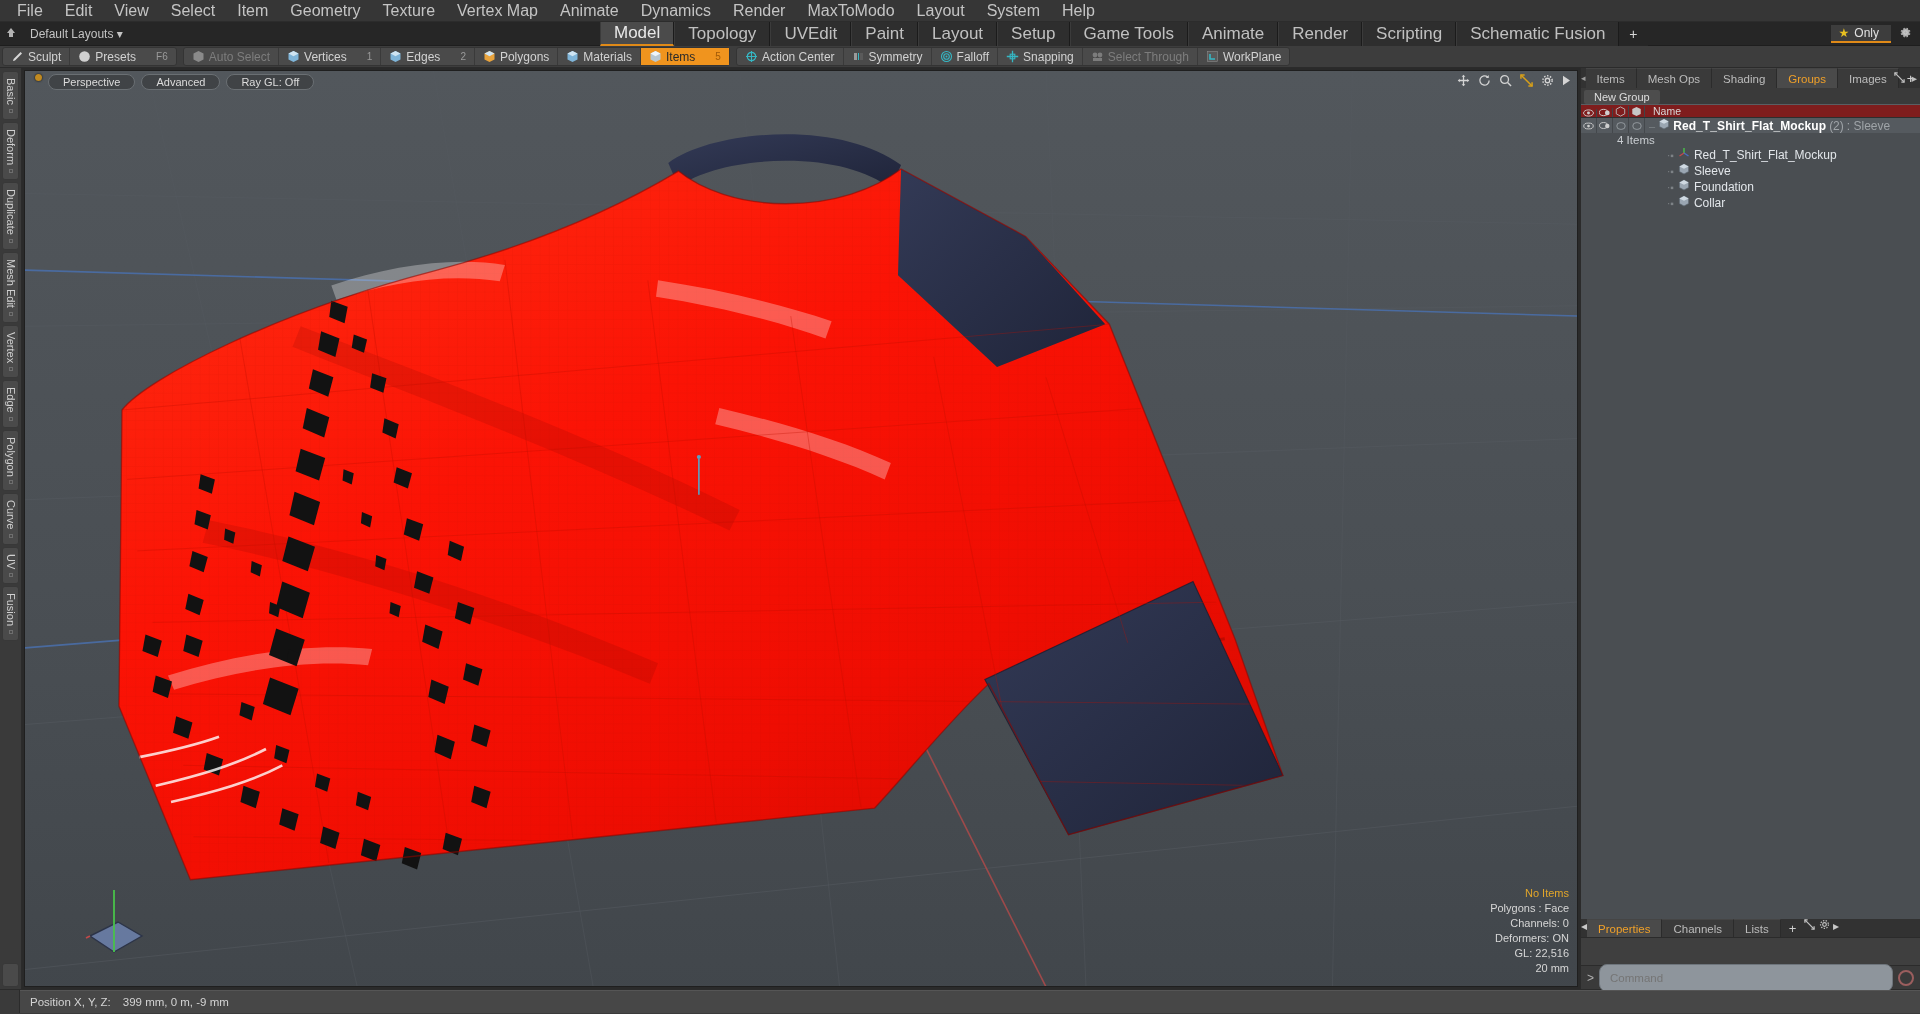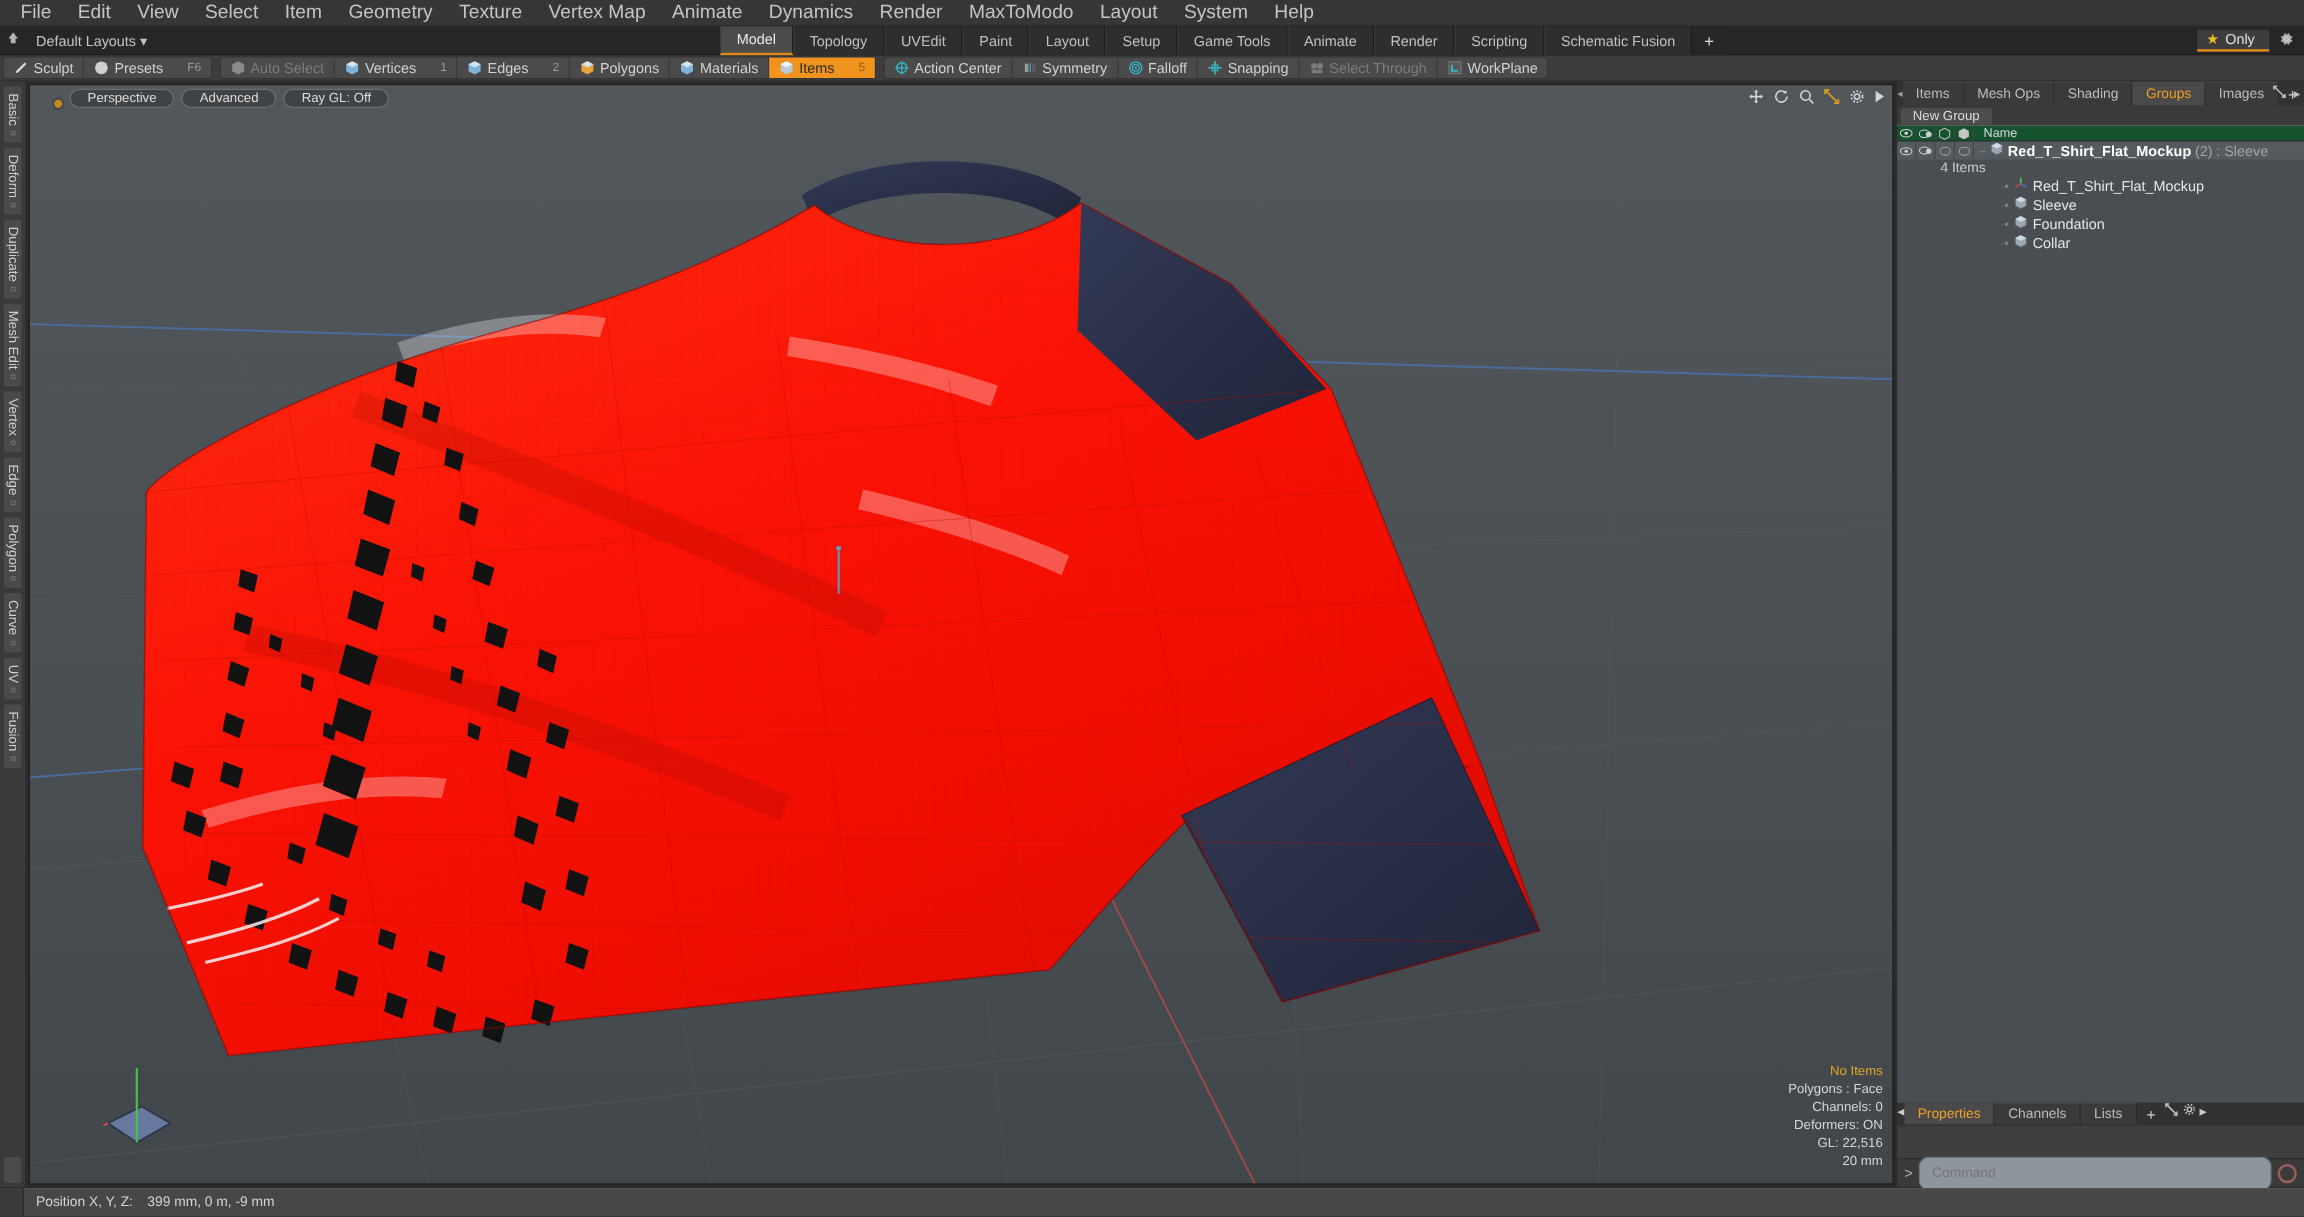--- a/index.html
+++ b/index.html
@@ -31,7 +31,7 @@
   .layoutbar .deflayout { font-size:12px; color:#c4c4c4; padding:0 8px; white-space:nowrap;}
   .layout-tabs { position:absolute; left:600px; display:flex; height:24px; align-items:stretch; }
   .layout-tabs .lt {
-    padding:0 13px; display:flex; align-items:center; font-size:12px; color:#c0c0c0;
+    padding:0 13px; display:flex; align-items:center; font-size:17px; color:#c0c0c0;
     border-left:1px solid #3b3b3b; border-right:1px solid #1b1b1b; background:#2e2e2e;
     white-space:nowrap;
   }

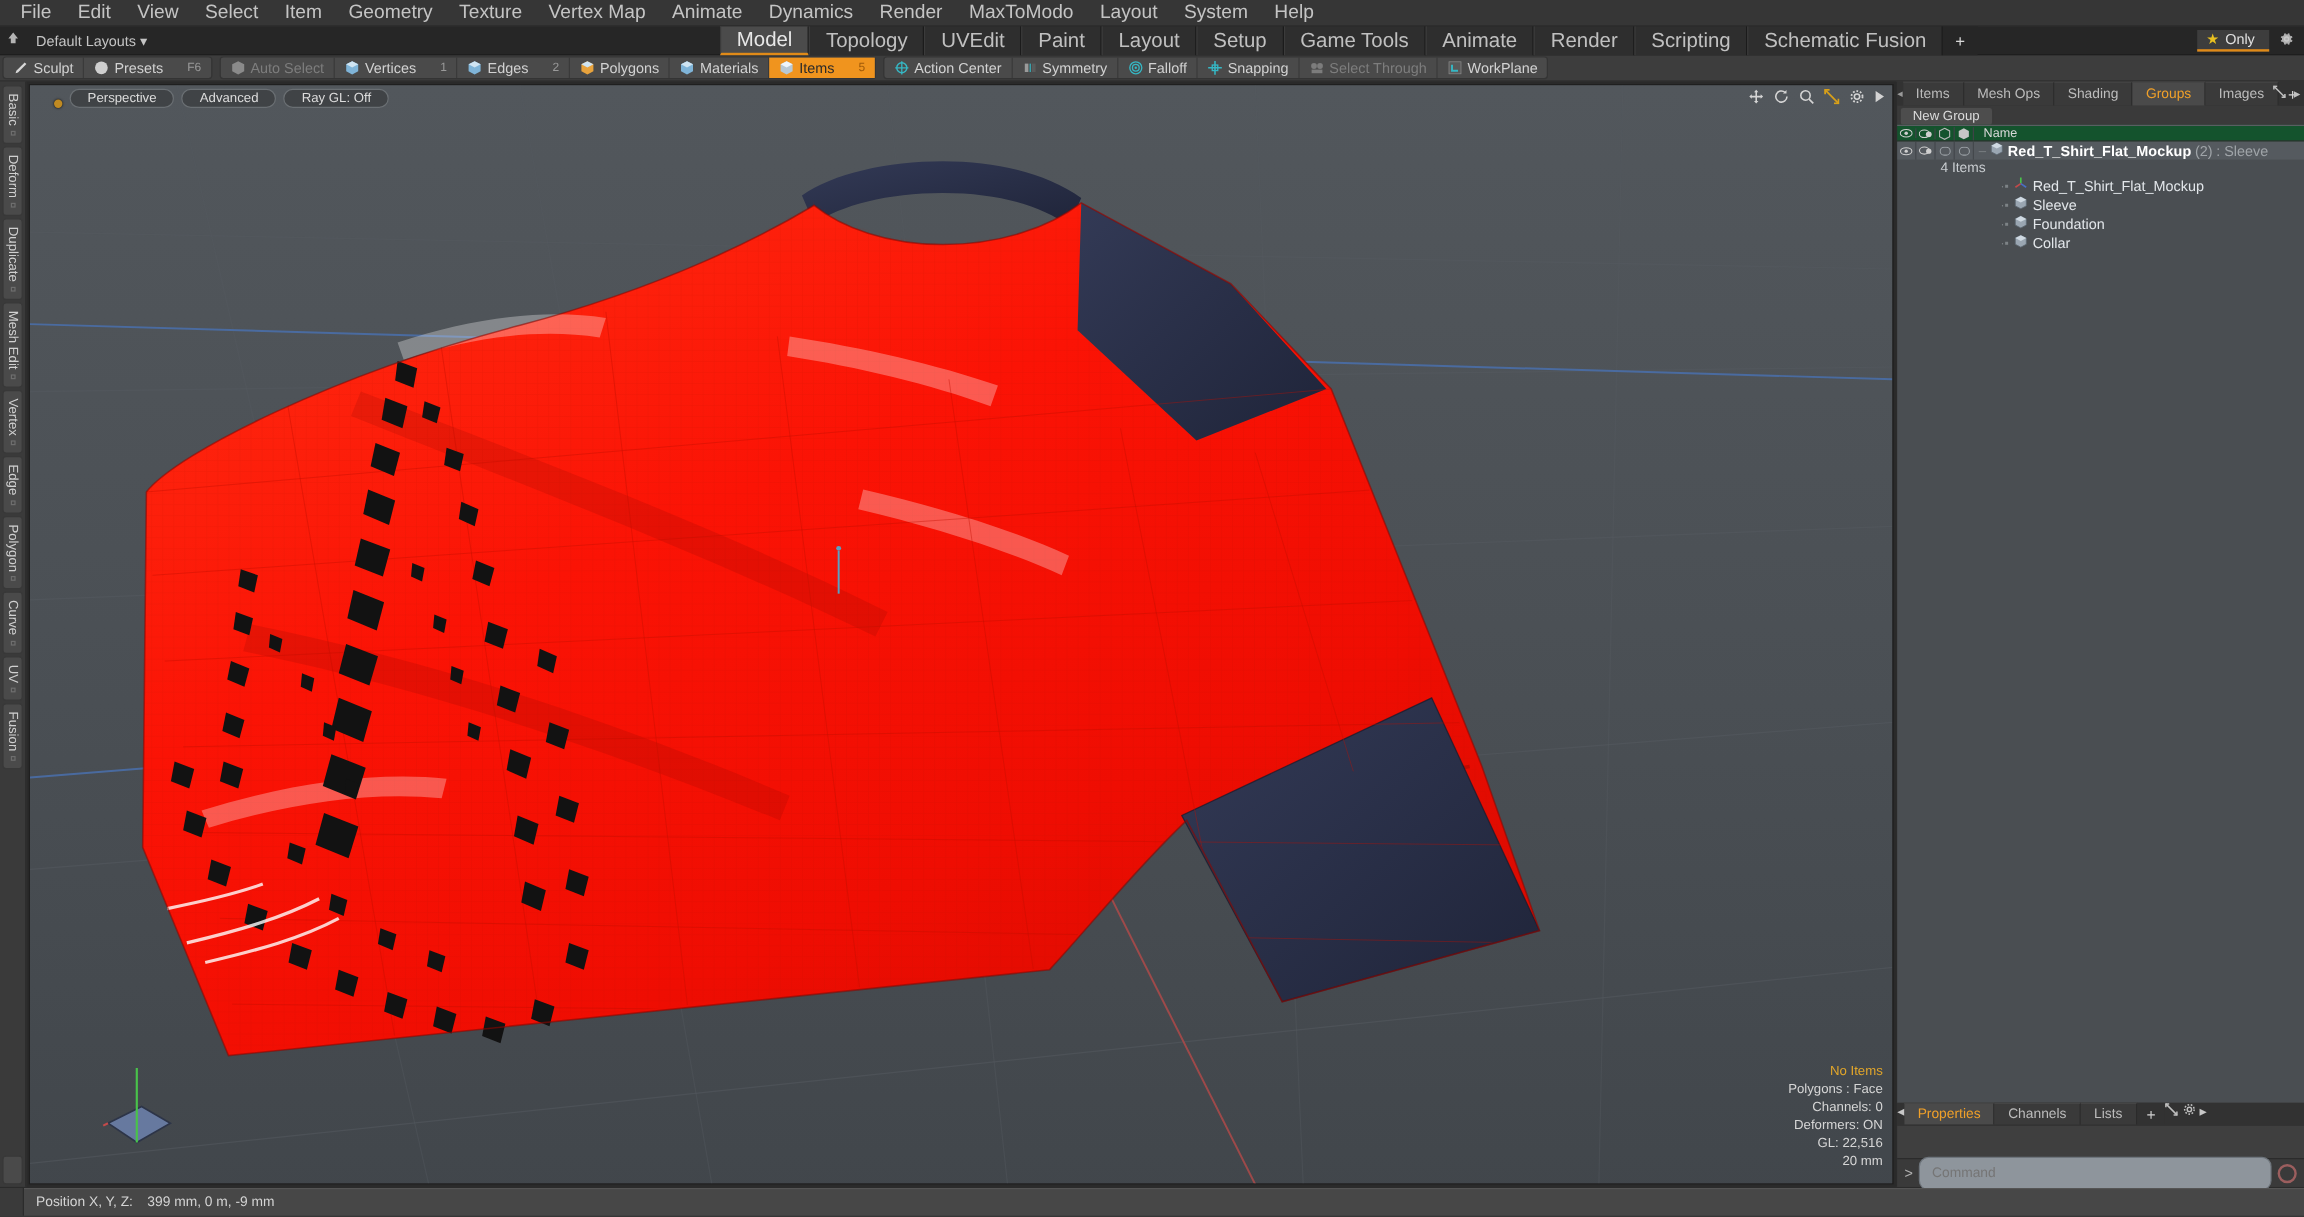--- a/index.html
+++ b/index.html
@@ -89,7 +89,7 @@
     background:linear-gradient(180deg,#4e5358 0%,#4a4f54 40%,#43484d 100%);
     border:1px solid #1f1f1f;
   }
-  .vp-header { position:absolute; top:3px; left:20px; display:flex; align-items:flex-end; gap:6px; z-index:6;}
+  .vp-header { position:absolute; top:3px; left:10px; display:flex; align-items:flex-start; gap:6px; z-index:6;}
   .vp-dot { width:7px; height:7px; border-radius:50%; background:#c08a22; box-shadow:0 0 2px #000;}
   .vp-pill {
     background:rgba(60,63,66,.82); border:1px solid #6a6f73; border-radius:9px;

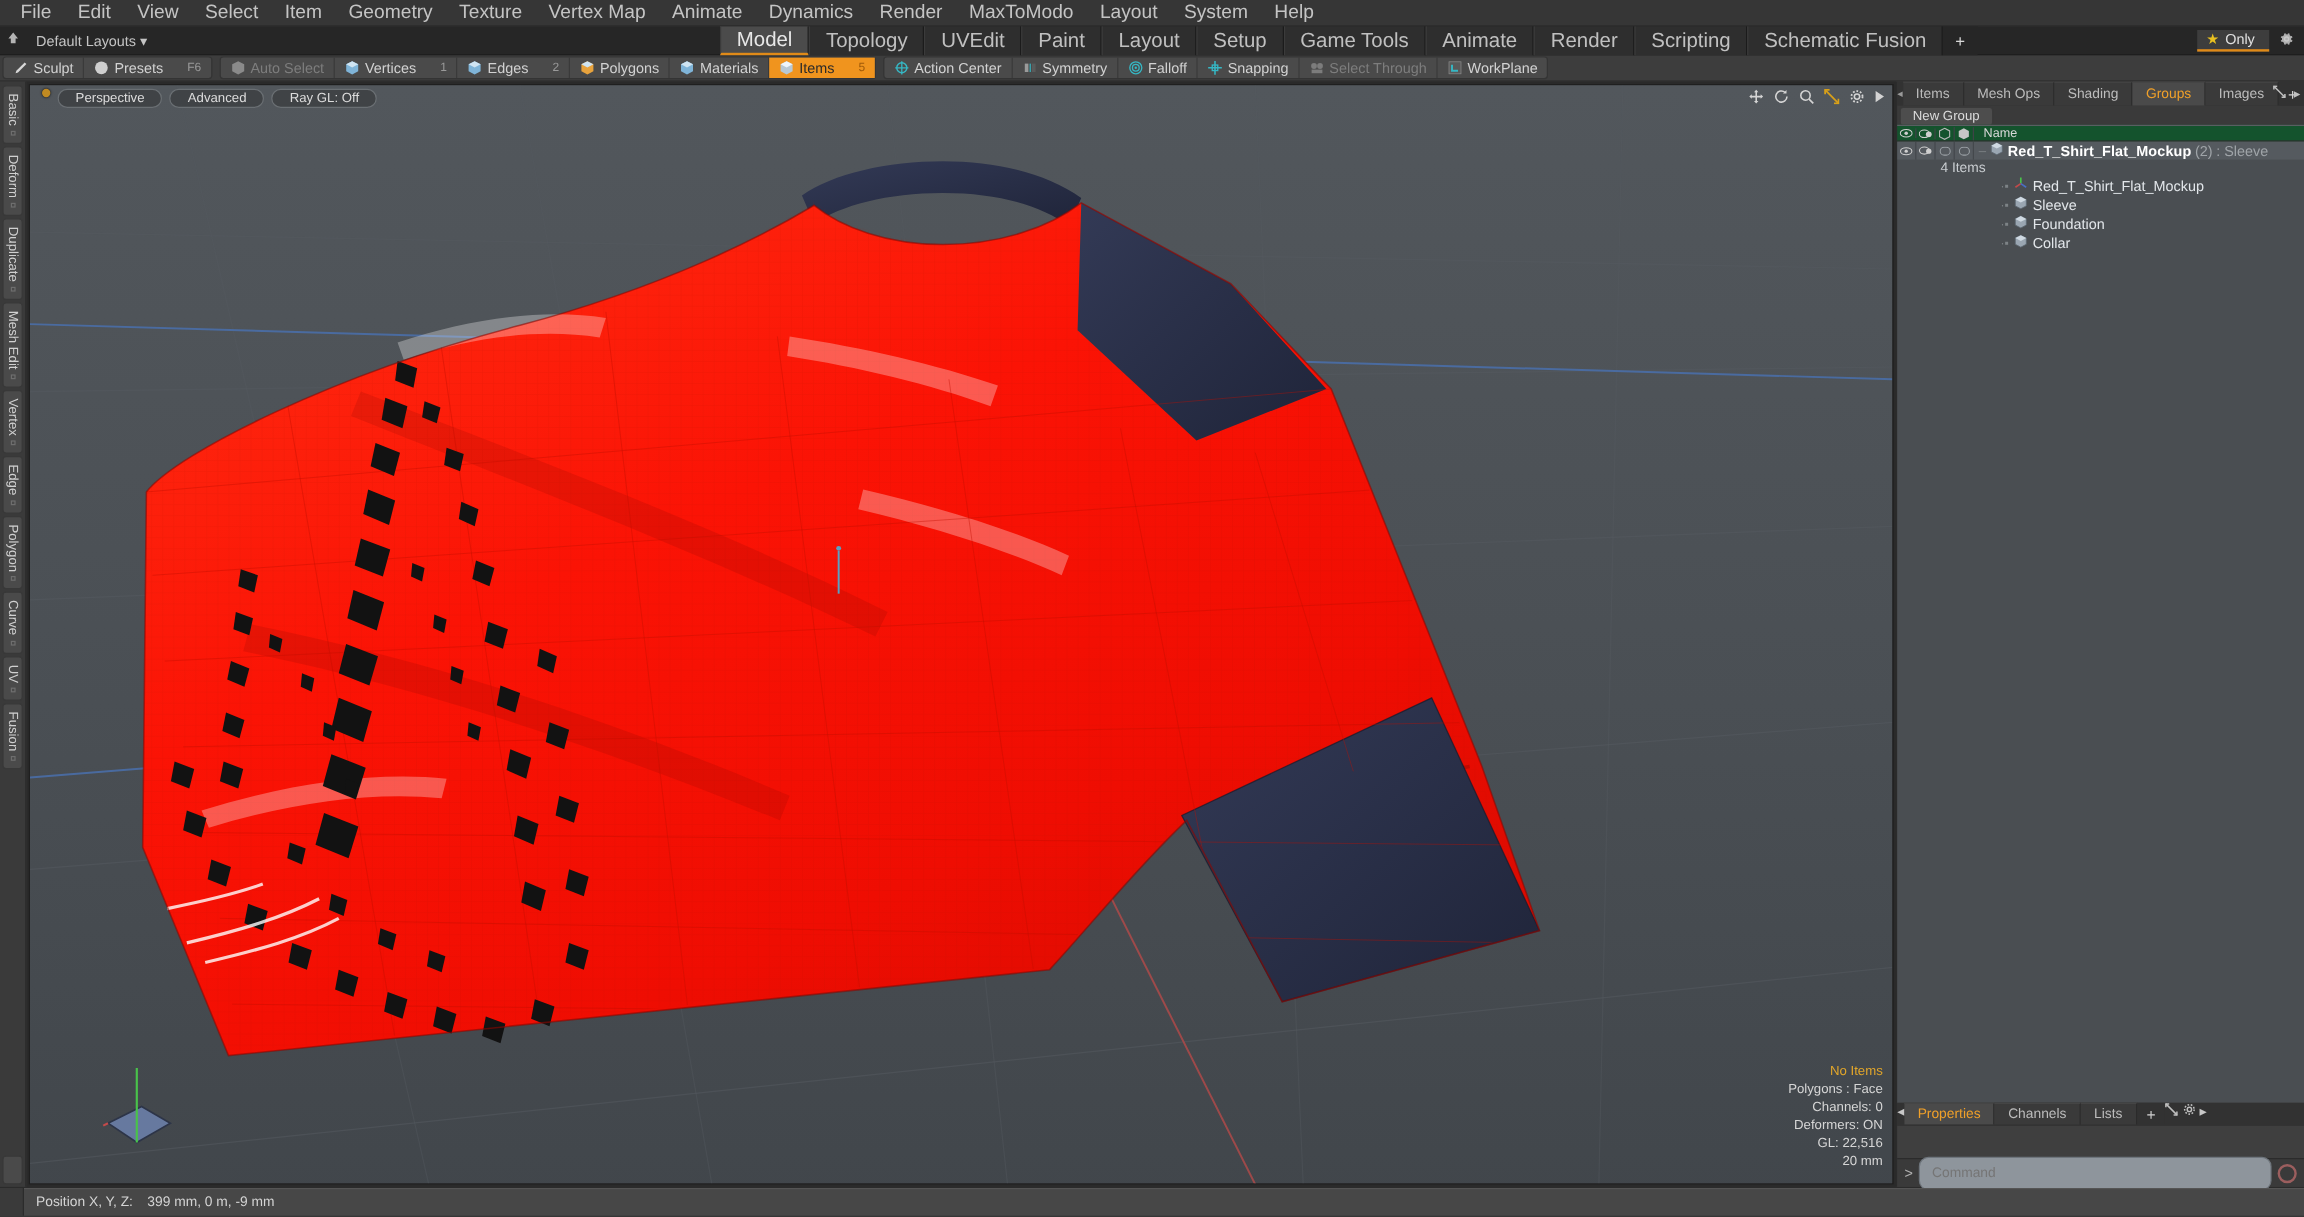--- a/index.html
+++ b/index.html
@@ -132,7 +132,7 @@
   }
 
   .treehead {
-    height:14px; background:#14532d; display:flex; align-items:center; font-size:10.5px; color:#d8d8d8;
+    height:14px; background:#7f1d1d; display:flex; align-items:flex-end; font-size:10.5px; color:#d8d8d8;
     border-top:1px solid #5a5e62; border-bottom:1px solid #2e2e2e;
   }
   .colcell { width:16px; display:flex; align-items:center; justify-content:center; border-right:1px solid #3f4347;}

